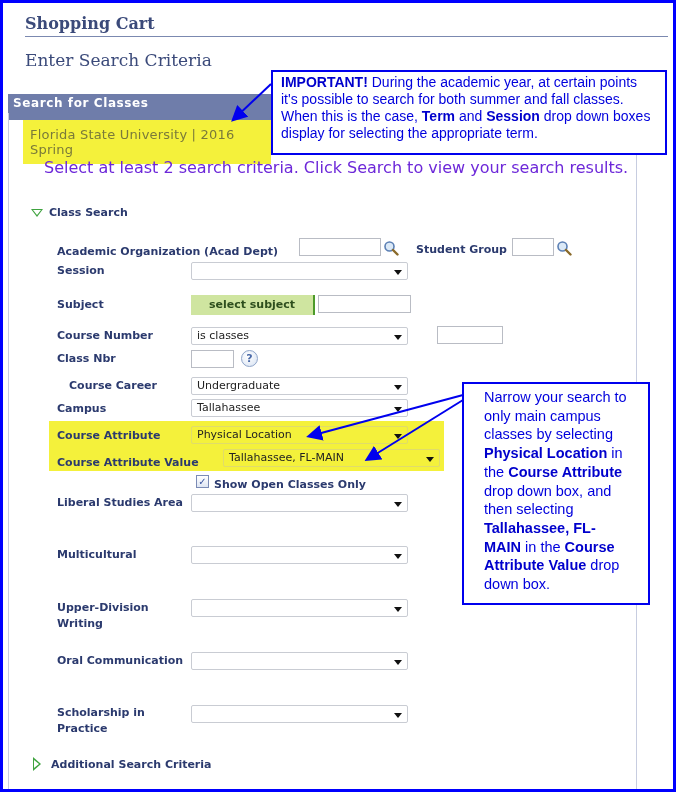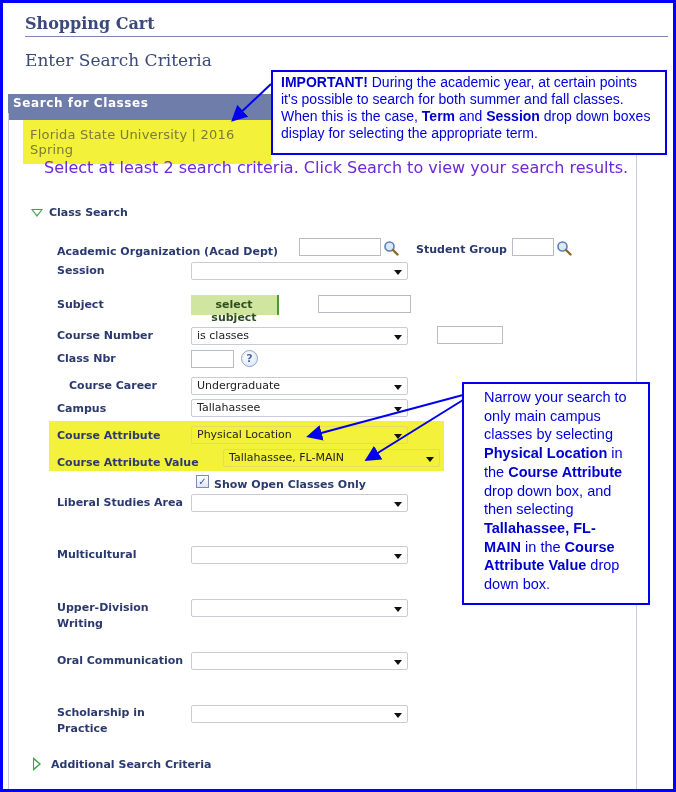--- a/index.html
+++ b/index.html
@@ -107,7 +107,7 @@
   }
 
   .btn-subject {
-    position: absolute; left: 191px; top: 295px; width: 88px; height: 20px;
+    position: absolute; left: 191px; top: 295px; width: 124px; height: 20px;
     background: #cfe5a0; border-right: 2px solid #4c9a2a; color: #2e4f1d;
     font-weight: bold; font-size: 11px; text-align: center; padding-top: 3px; cursor: pointer;
   }

